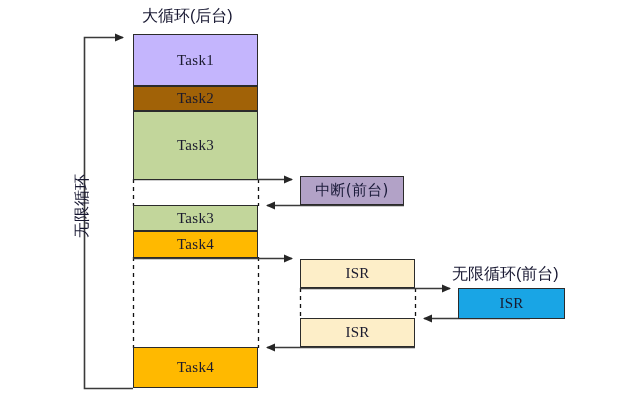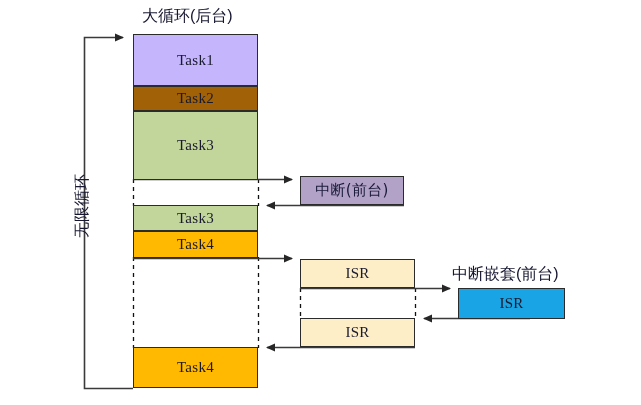--- a/index.html
+++ b/index.html
@@ -96,7 +96,7 @@
 
   <div class="label" style="left:142px;top:6px;">大循环(后台)</div>
 
-  <div class="label" style="left:452px;top:264px;">中断嵌套(前台)</div>
+  <div class="label" style="left:452px;top:264px;">无限循环(前台)</div>
 
   <div class="vlabel" style="left:72px;top:238px;transform:rotate(-90deg);">无限循环</div>
 

